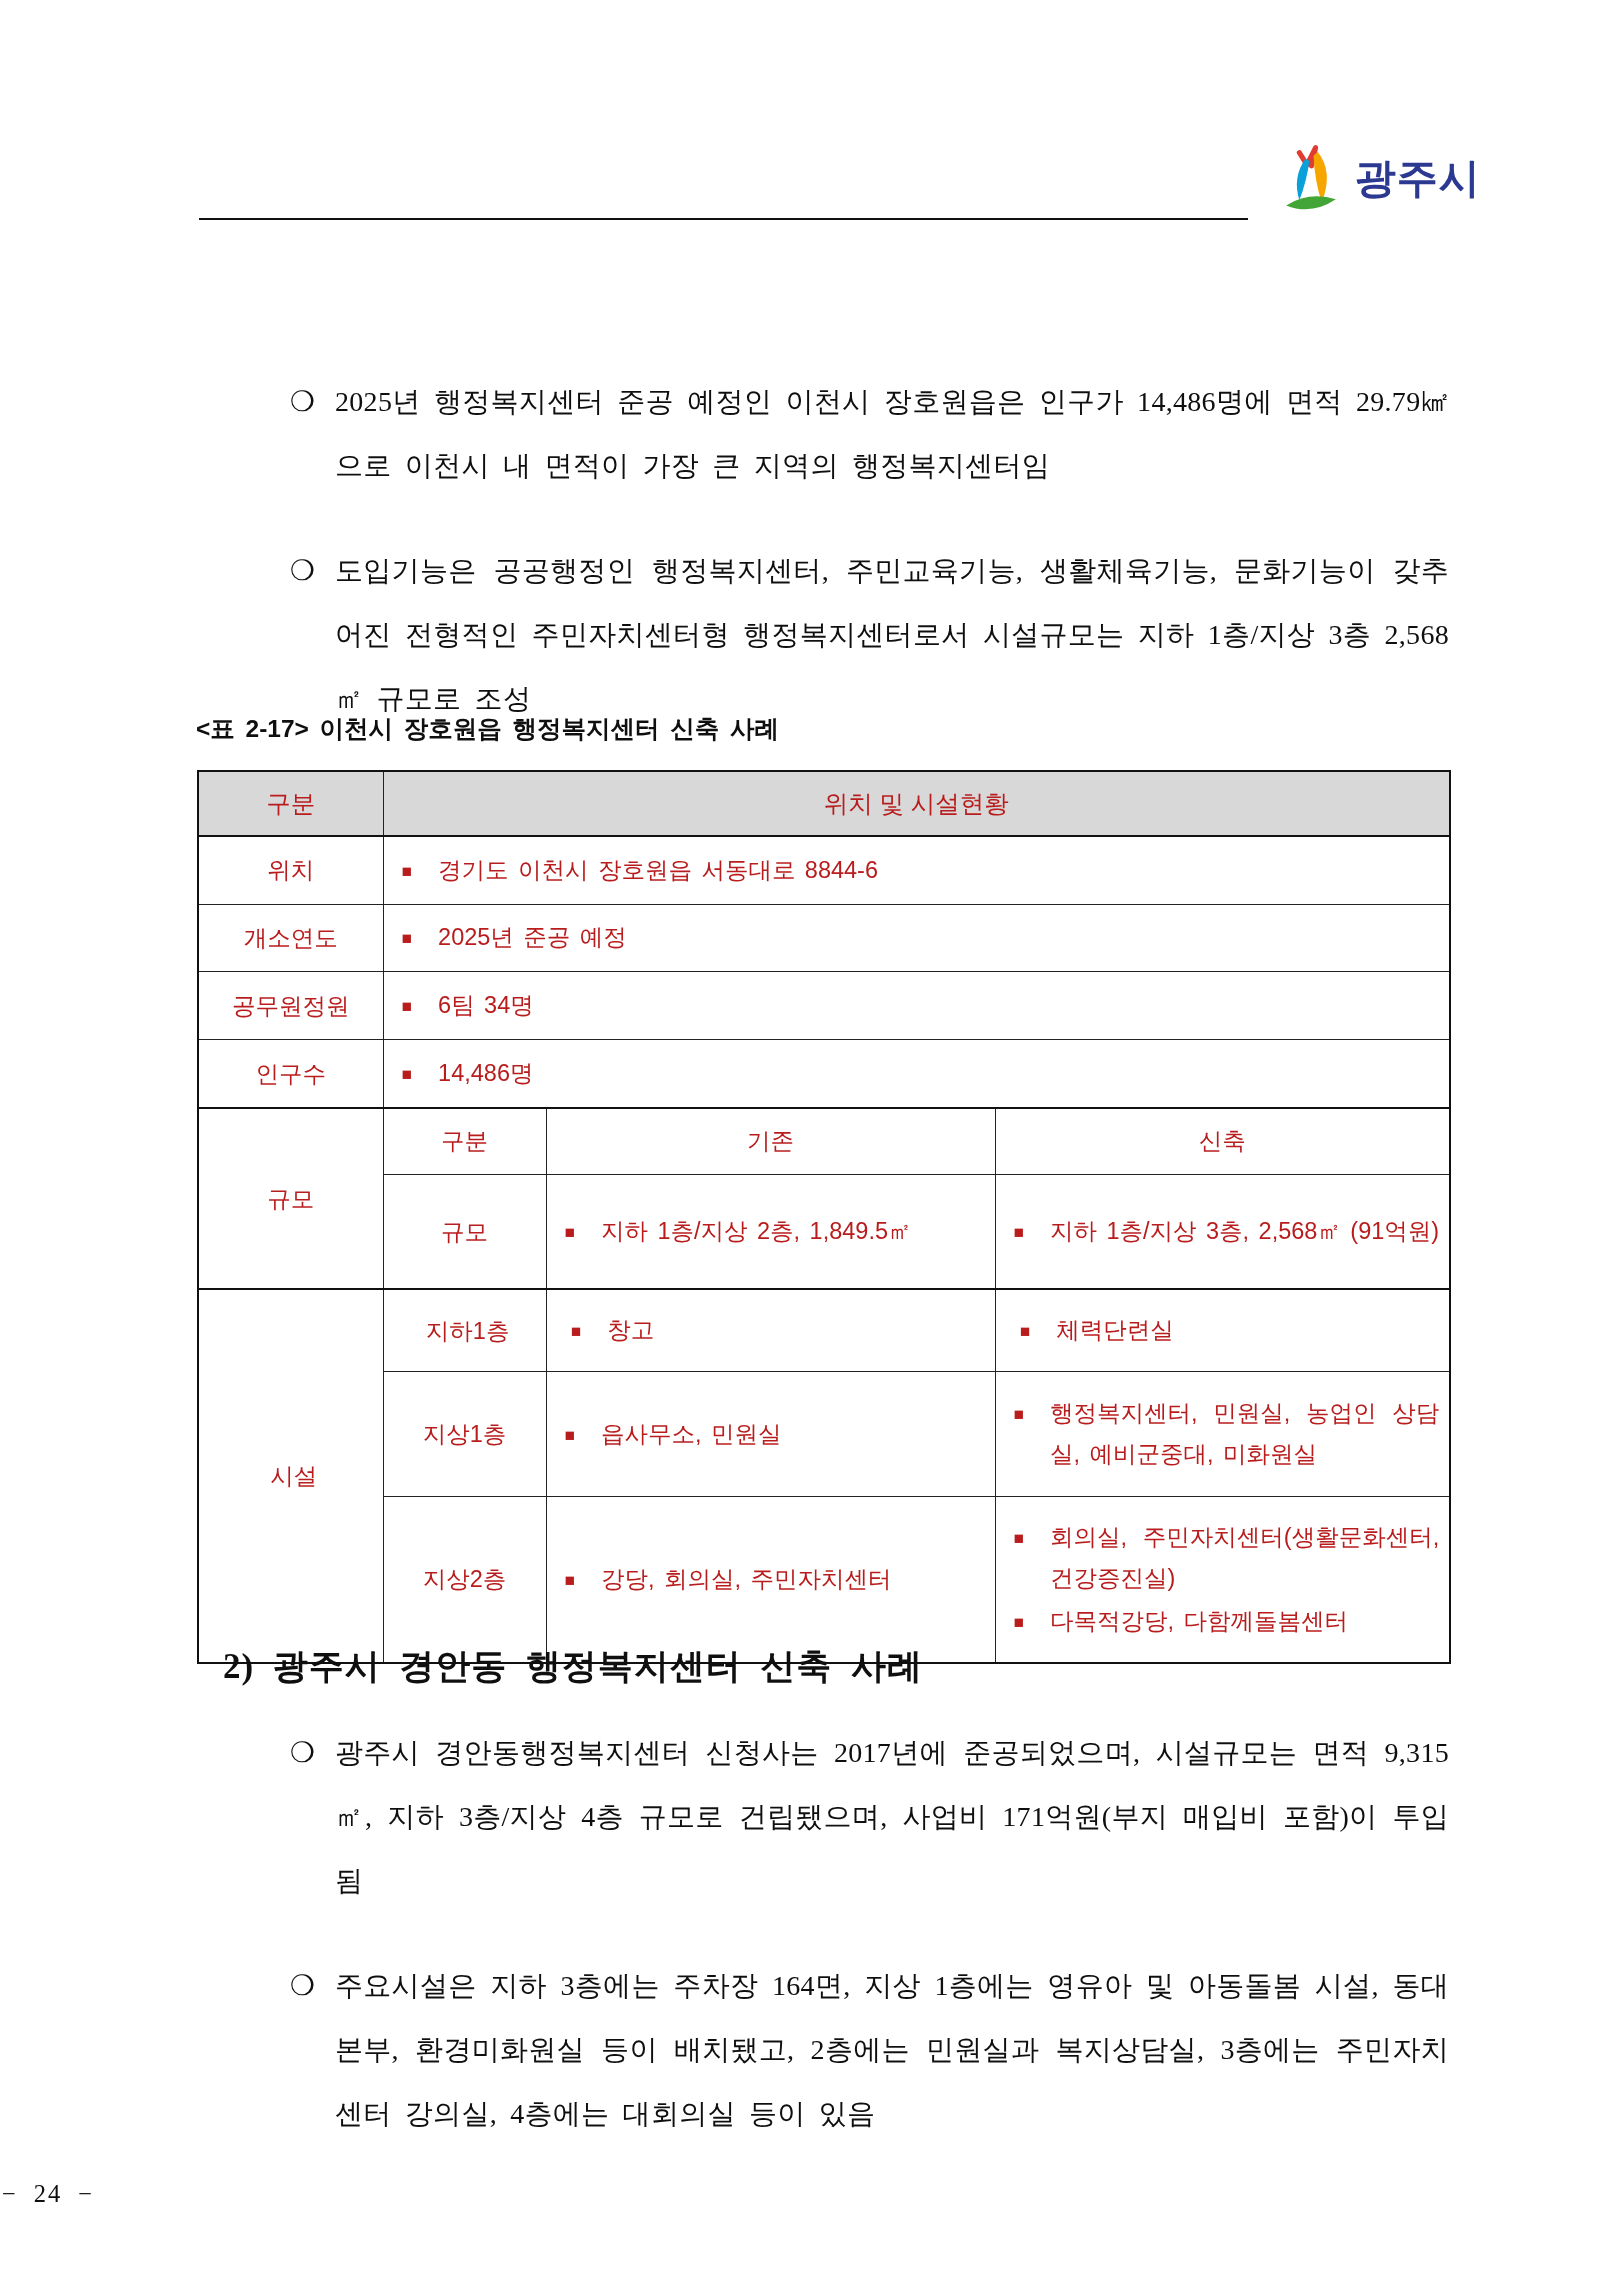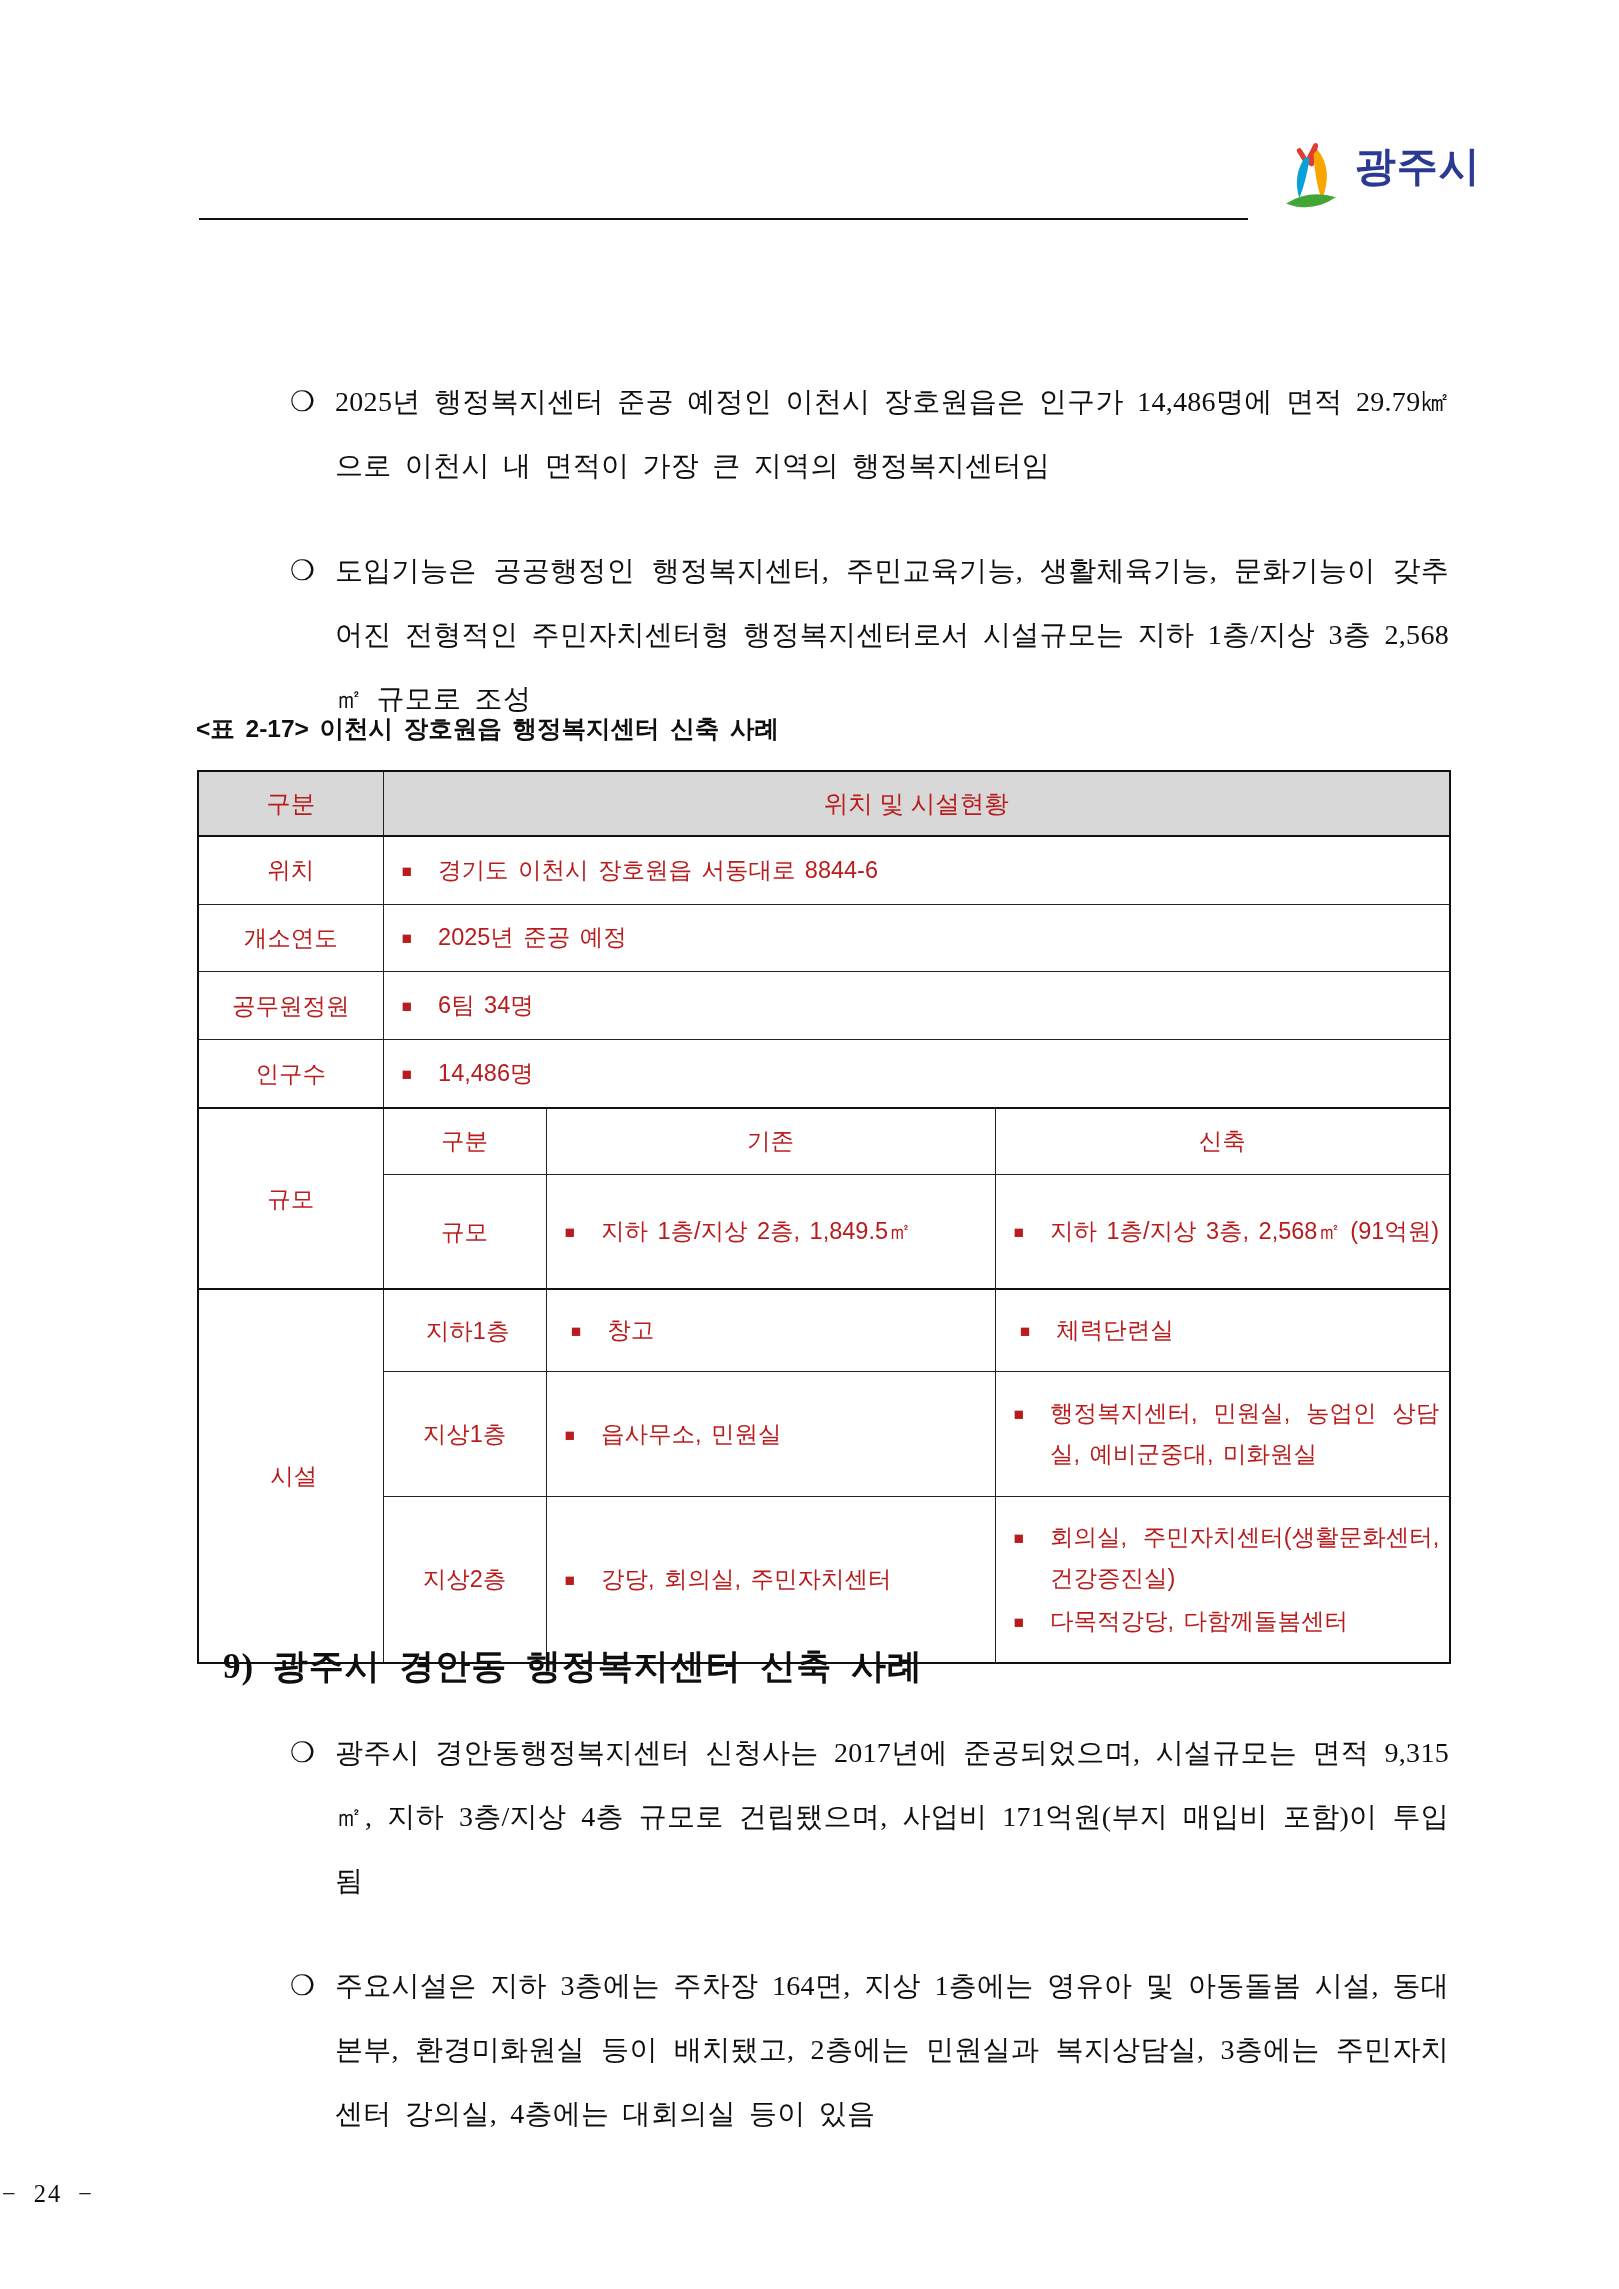--- a/index.html
+++ b/index.html
@@ -24,7 +24,7 @@
   }
   .doc-logo{
     position:absolute;left:1274px;top:139px;width:225px;height:78px;
-    display:flex;align-items:flex-start;gap:7.8px;
+    display:flex;align-items:center;gap:7.8px;
   }
   .doc-logo svg{width:73px;height:74px;display:block;}
   .doc-logo-text{

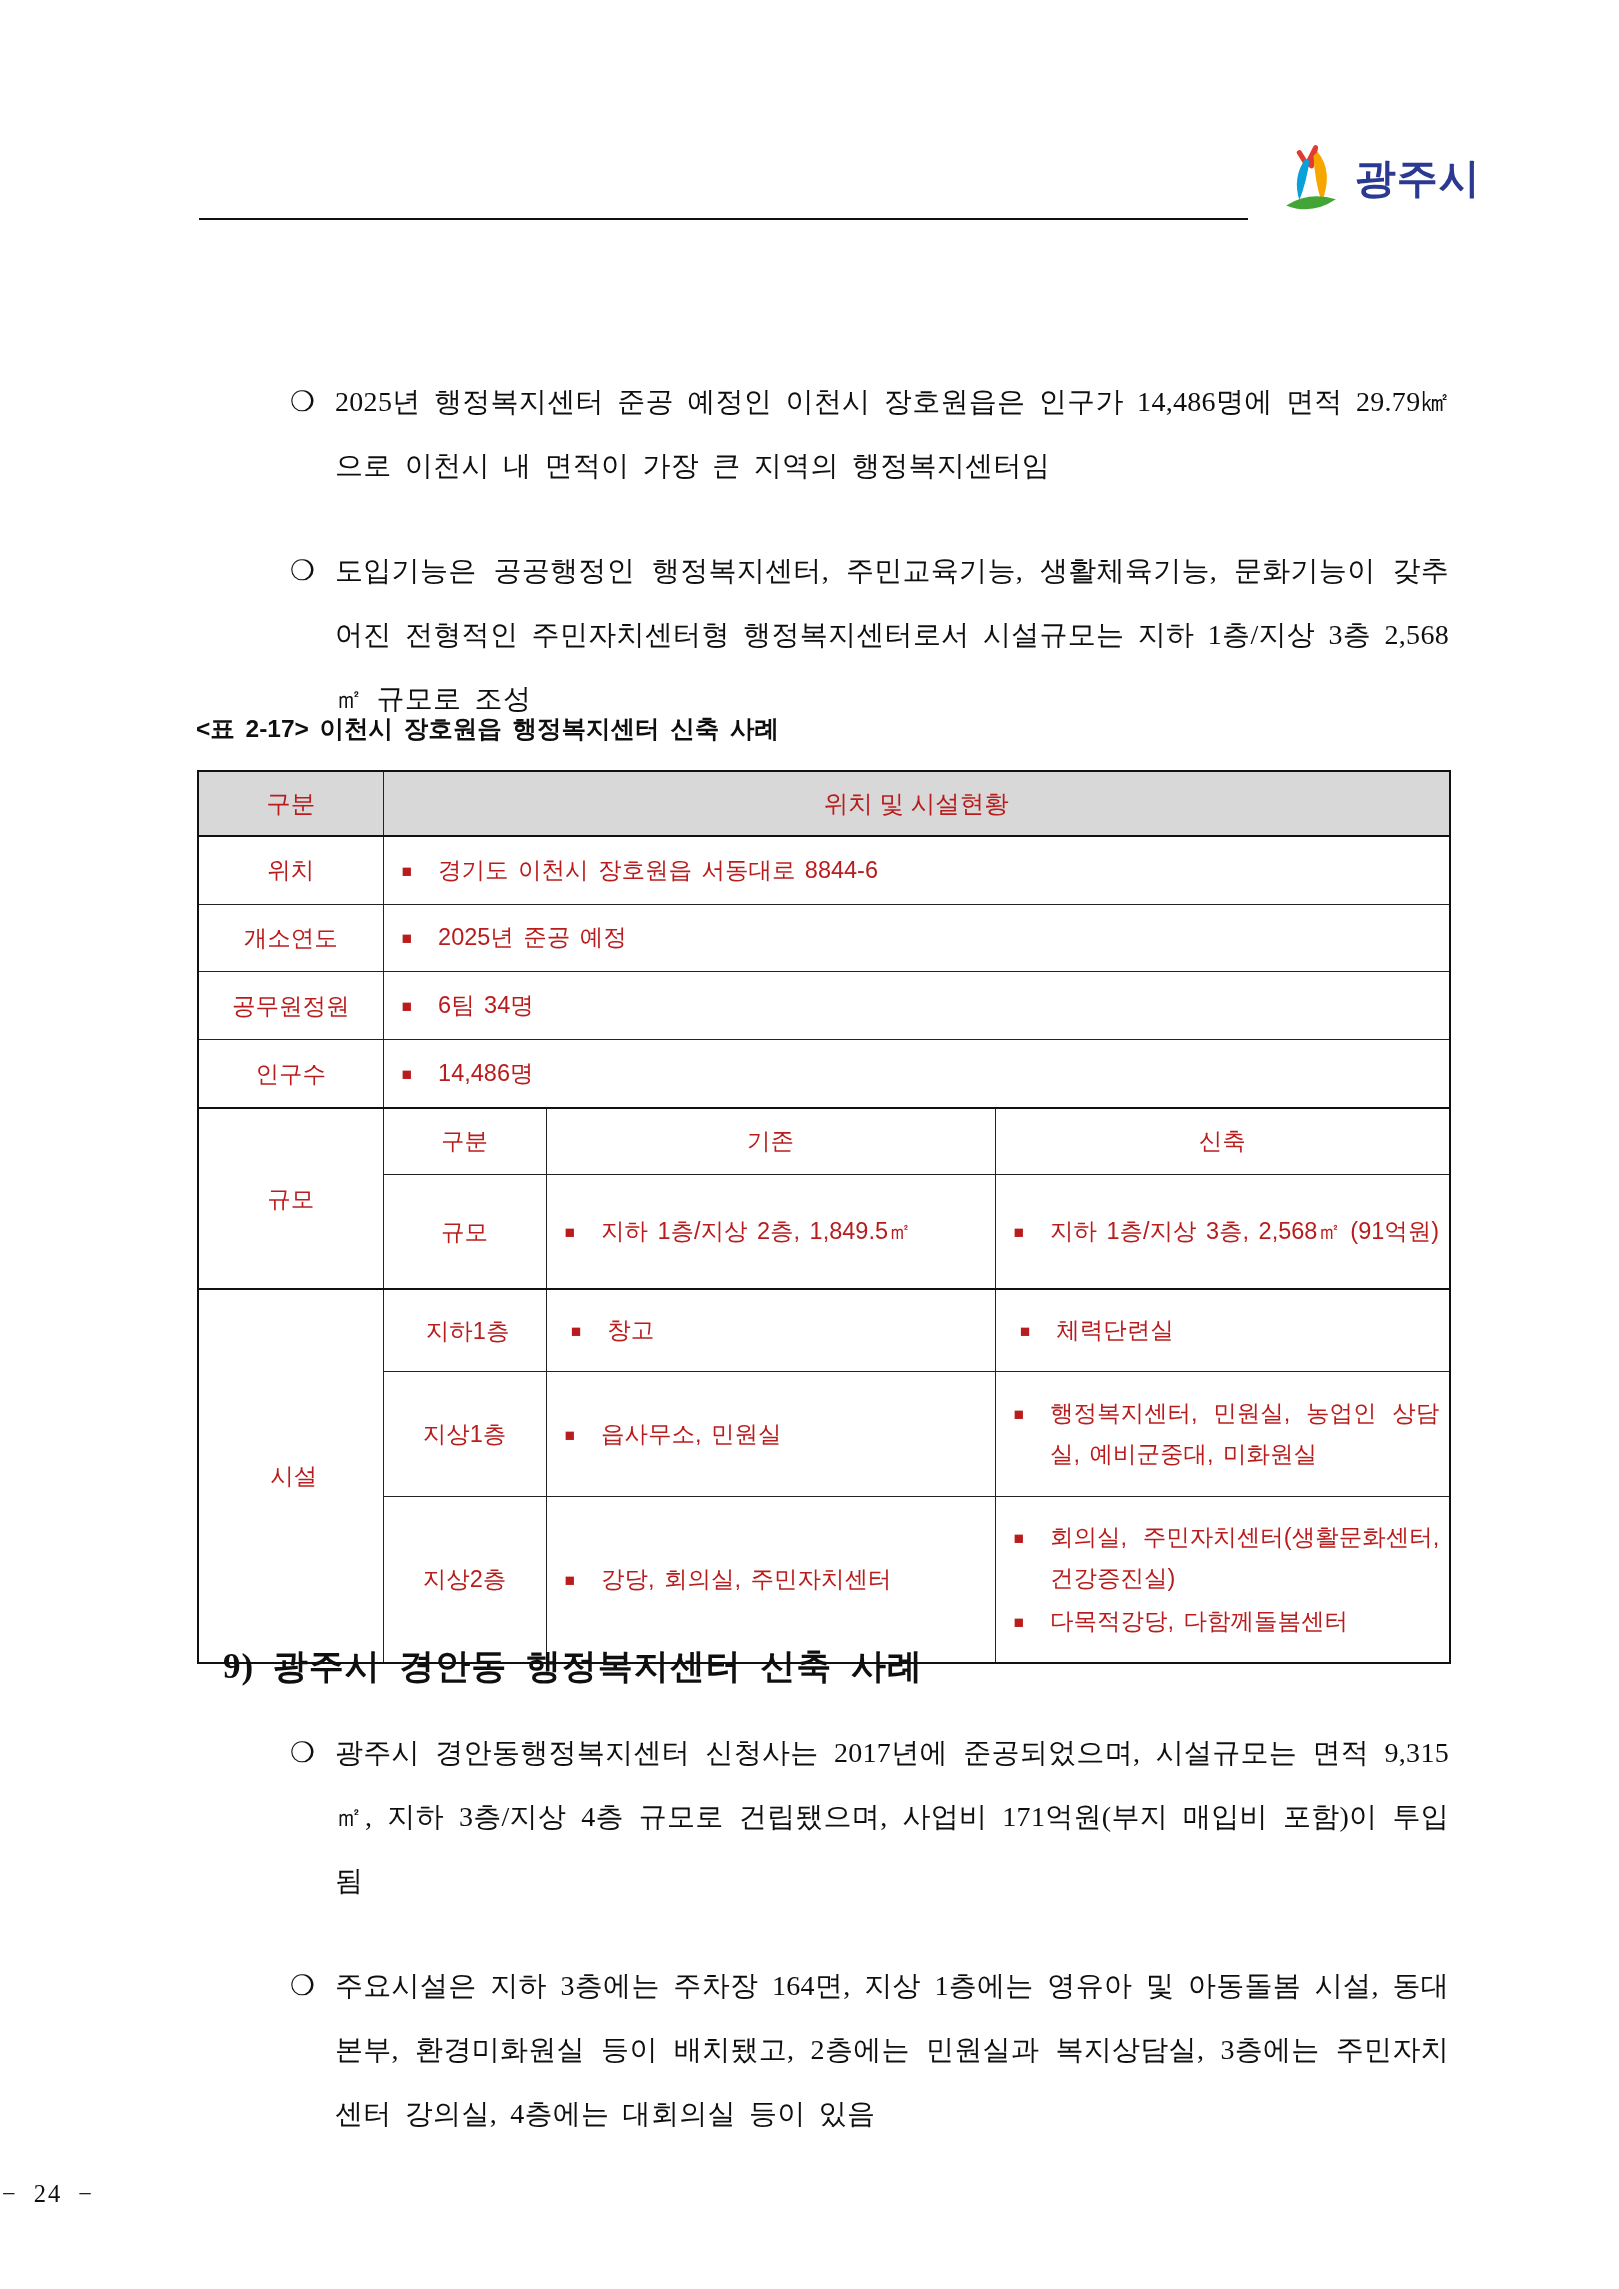--- a/index.html
+++ b/index.html
@@ -251,7 +251,7 @@
   </tbody>
     </table>
 
-  <h2 class="sec-title" id="sec4-title">9) 광주시 경안동 행정복지센터 신축 사례</h2>
+  <h2 class="sec-title" id="sec4-title">2) 광주시 경안동 행정복지센터 신축 사례</h2>
 
   <div class="bullets" id="sec4-bullets">
     <div class="bullet">

